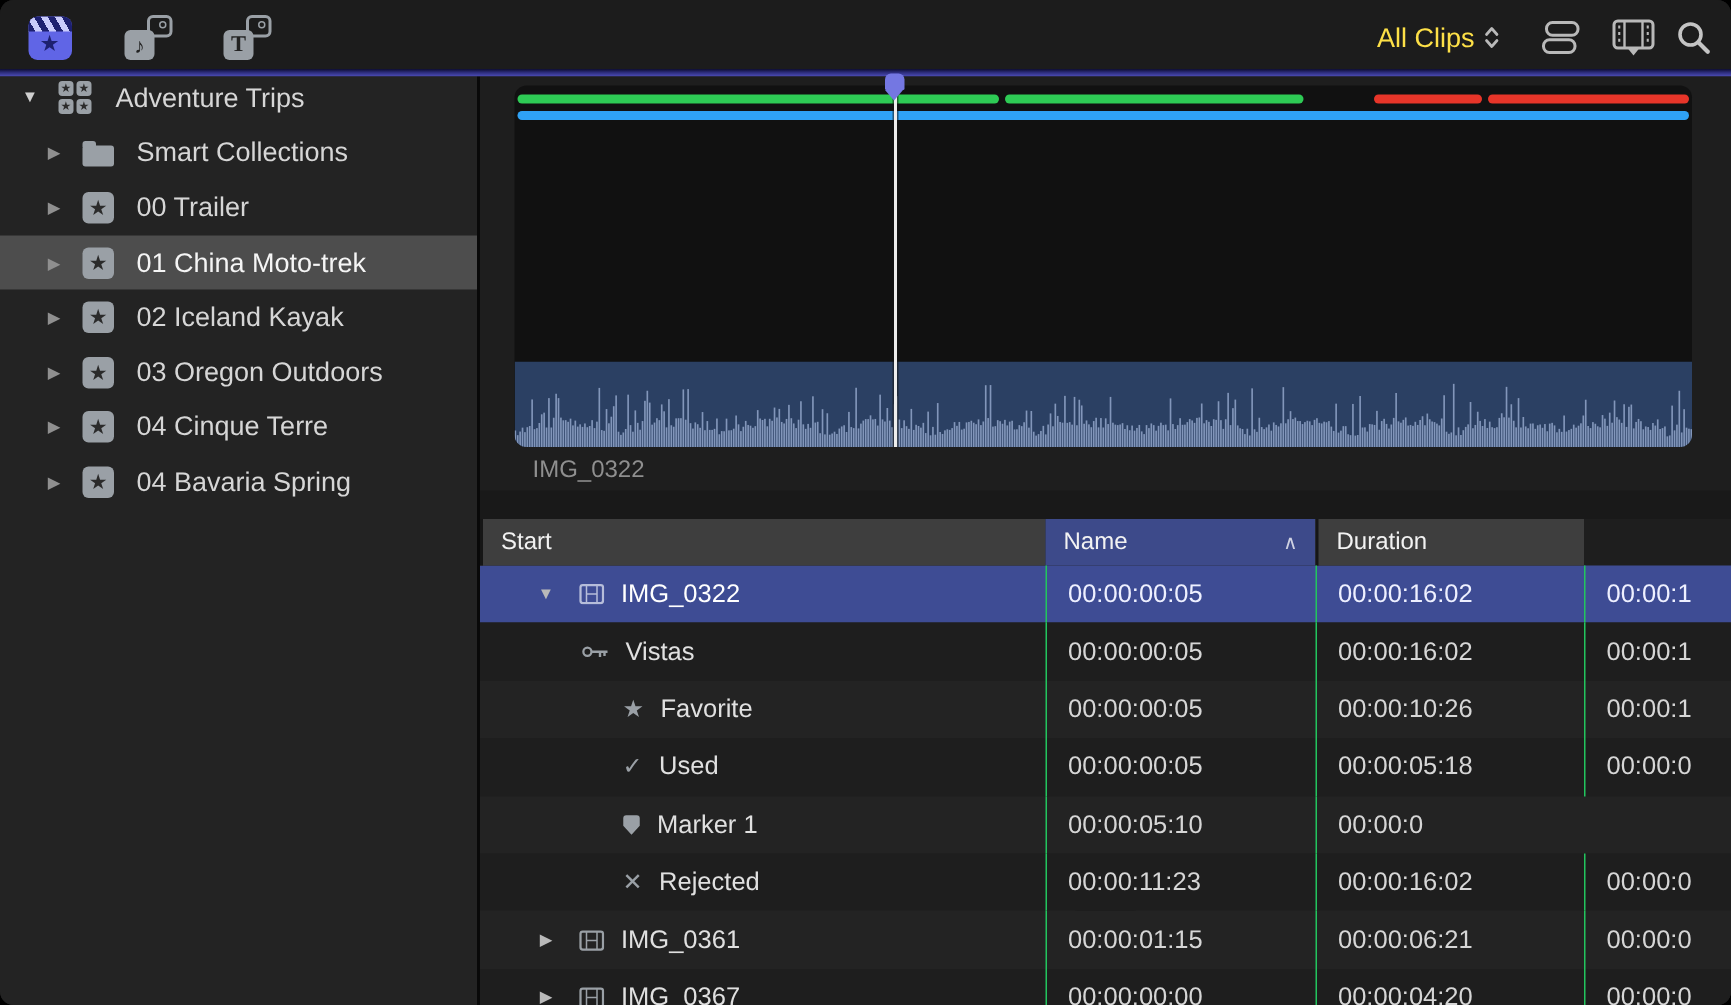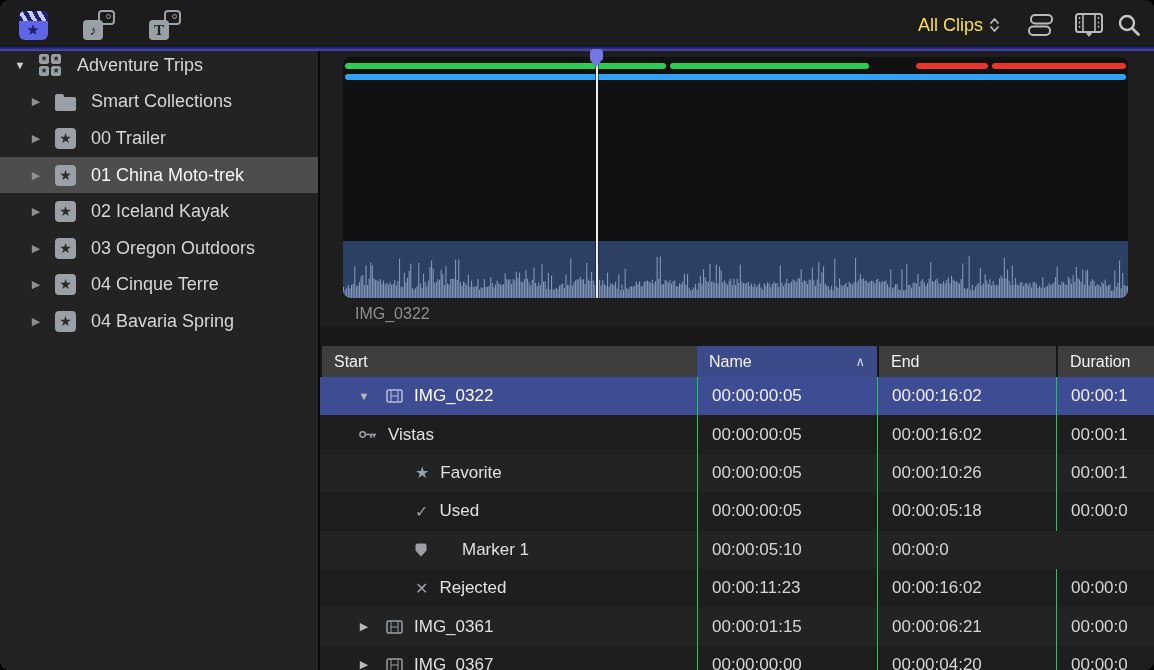--- a/index.html
+++ b/index.html
@@ -724,9 +724,6 @@
           <span class="sort">∧</span>
         </div>
         <div class="th">
-            <span>End</span>
-          </div>
-        <div class="th">
             <span>Duration</span>
           </div>
       </div>

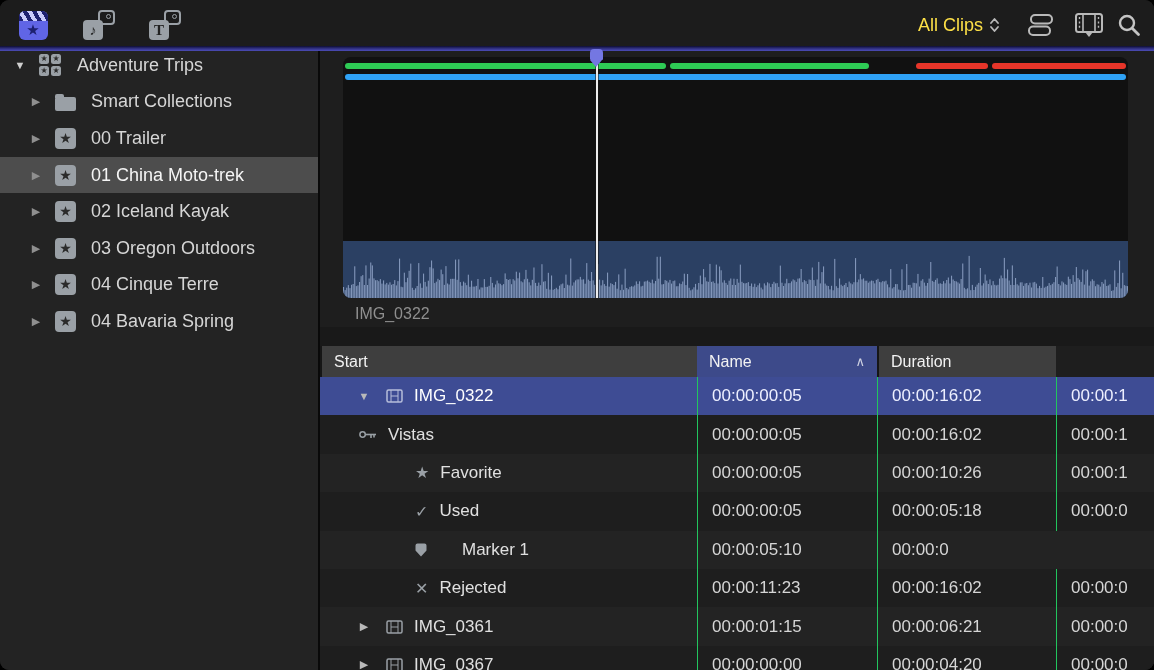--- a/index.html
+++ b/index.html
@@ -746,7 +746,7 @@
             <div class="tc">00:00:1</div>
           </div>
           <div class="trow a">
-            <div class="ncell" style="padding-left: 39px;">
+            <div class="ncell" style="padding-left: 68px;">
               <span class="ric" style="margin-left: 0px;">
                 <svg width="18" height="11" viewBox="0 0 18 11">
                   <circle cx="3.6" cy="5.5" r="2.7" fill="none" stroke="currentColor" stroke-width="1.5"></circle>

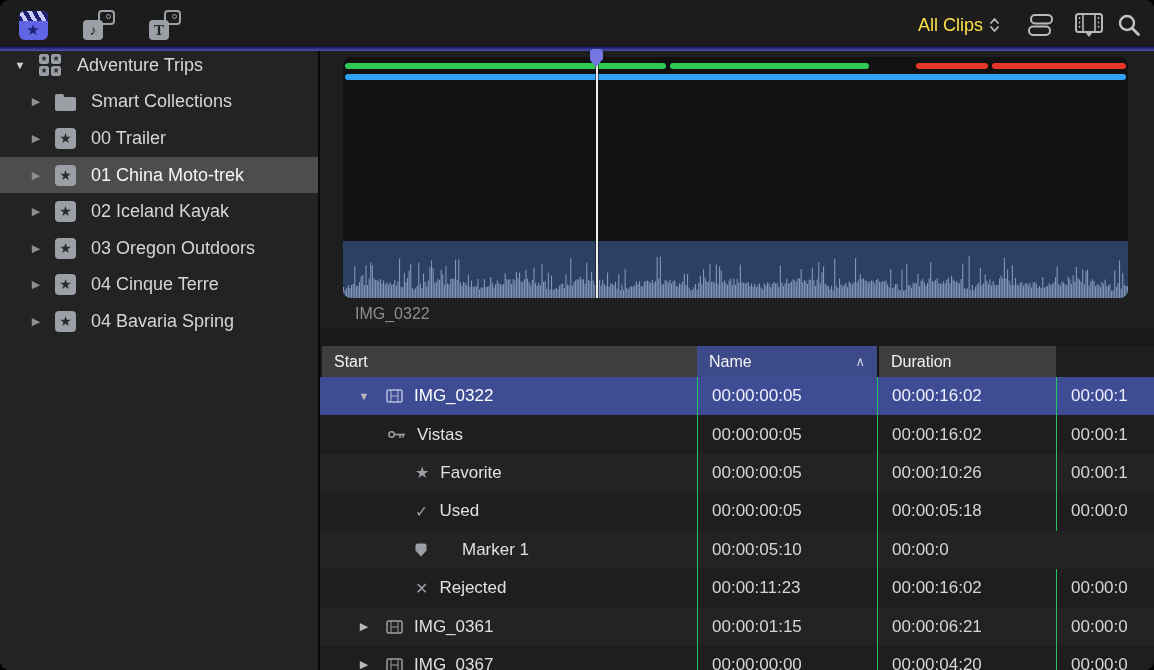--- a/index.html
+++ b/index.html
@@ -784,7 +784,7 @@
             <div class="tc">00:00:0</div>
           </div>
           <div class="trow b">
-            <div class="ncell" style="padding-left: 95px; gap: 24px;">
+            <div class="ncell" style="padding-left: 95px;">
               <span class="ric" style="margin-left: 0px;">
                 <svg width="12" height="14" viewBox="0 0 12 14">
                   <path d="M2.5 0.5 h7 a2 2 0 0 1 2 2 v5 L6 13.5 L0.5 7.5 v-5 a2 2 0 0 1 2-2 Z" fill="currentColor"></path>

